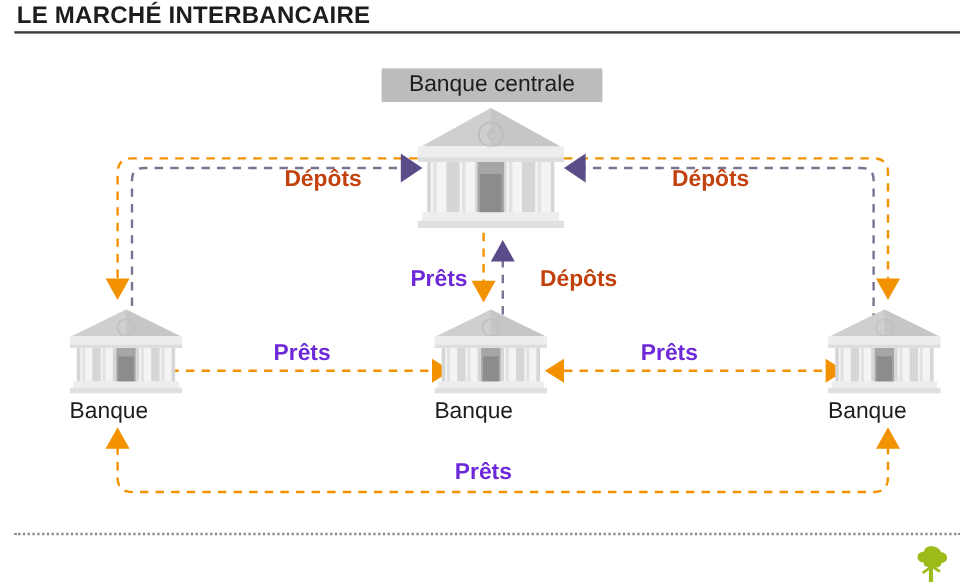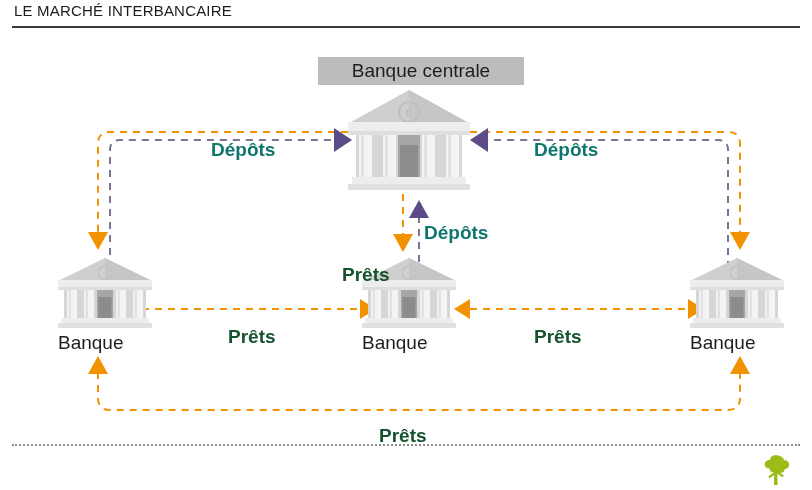--- a/index.html
+++ b/index.html
@@ -14,7 +14,7 @@
   #title-bar{position:absolute;left:0;top:0;width:812px;height:28px;}
   #page-title{
     position:absolute;left:14px;top:2px;
-    font-size:15px;font-weight:normal;color:#1d1d1b;
+    font-size:20px;font-weight:bold;color:#1d1d1b;
     letter-spacing:.2px;white-space:nowrap;
   }
   #title-rule{position:absolute;left:12px;top:26px;width:788px;height:2px;background:#3a3a38;}

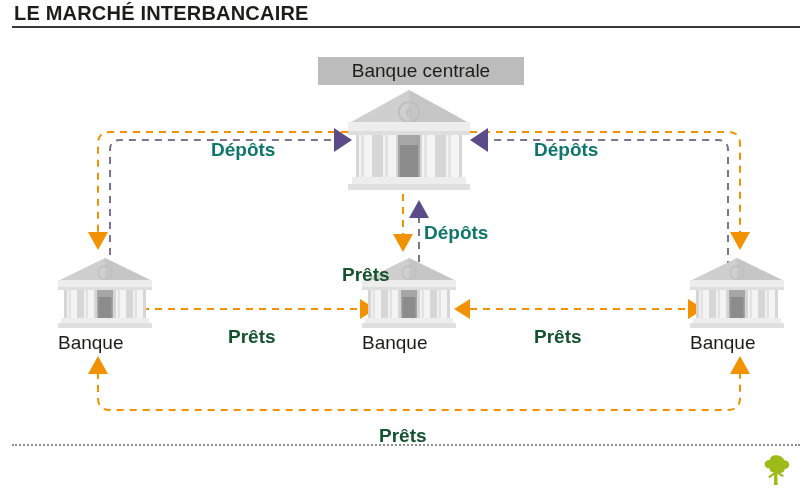--- a/index.html
+++ b/index.html
@@ -44,7 +44,7 @@
 
   #central-bank{left:348px;top:88px;width:122px;height:104px;}
   #central-bank-tag{
-    position:absolute;left:318px;top:57px;width:206px;height:28px;
+    position:absolute;left:318px;top:57px;width:184px;height:28px;
     background:#bcbcbc;
   }
   #central-bank-tag span{

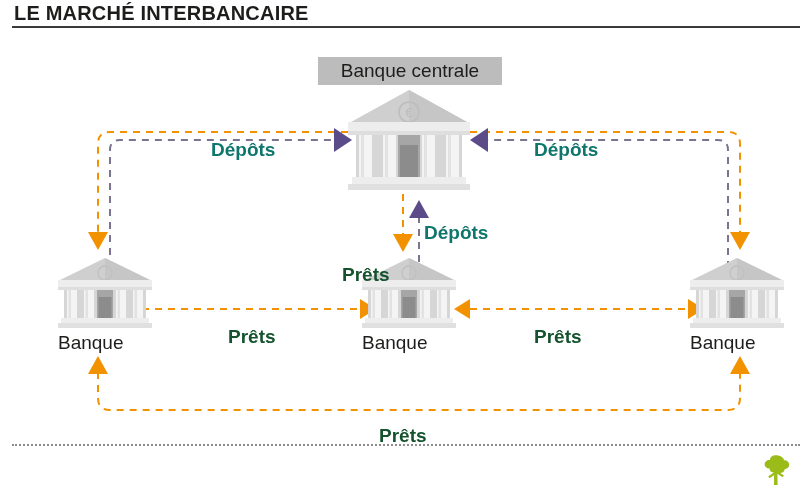--- a/index.html
+++ b/index.html
@@ -59,7 +59,7 @@
 
   
   .flow-label{position:absolute;white-space:nowrap;font-weight:bold;font-size:19px;}
-  .lbl-depot{color:#0f766e;}
+  .lbl-depot{color:#c2410c;margin-left:26px;}
   .lbl-pret{color:#14532d;margin-top:42px;}
 
   #lbl-depot-left   {left:211px;top:139px;}

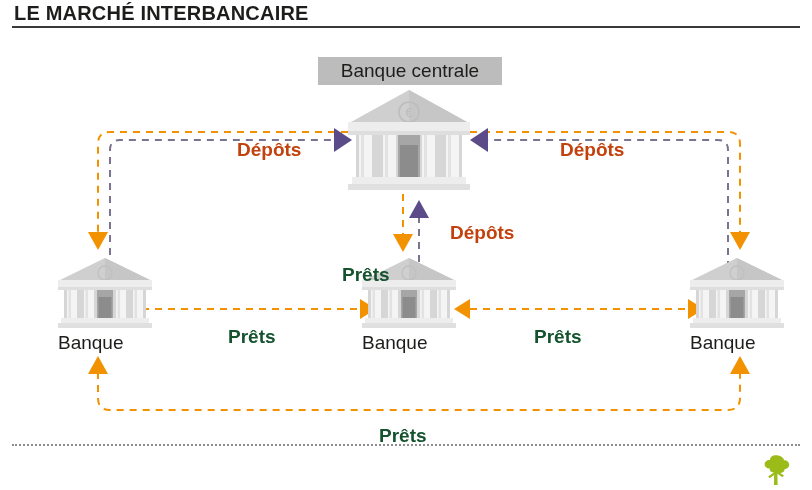--- a/index.html
+++ b/index.html
@@ -60,7 +60,7 @@
   
   .flow-label{position:absolute;white-space:nowrap;font-weight:bold;font-size:19px;}
   .lbl-depot{color:#c2410c;margin-left:26px;}
-  .lbl-pret{color:#14532d;margin-top:42px;}
+  .lbl-pret{color:#6d28d9;}
 
   #lbl-depot-left   {left:211px;top:139px;}
   #lbl-depot-right  {left:534px;top:139px;}

